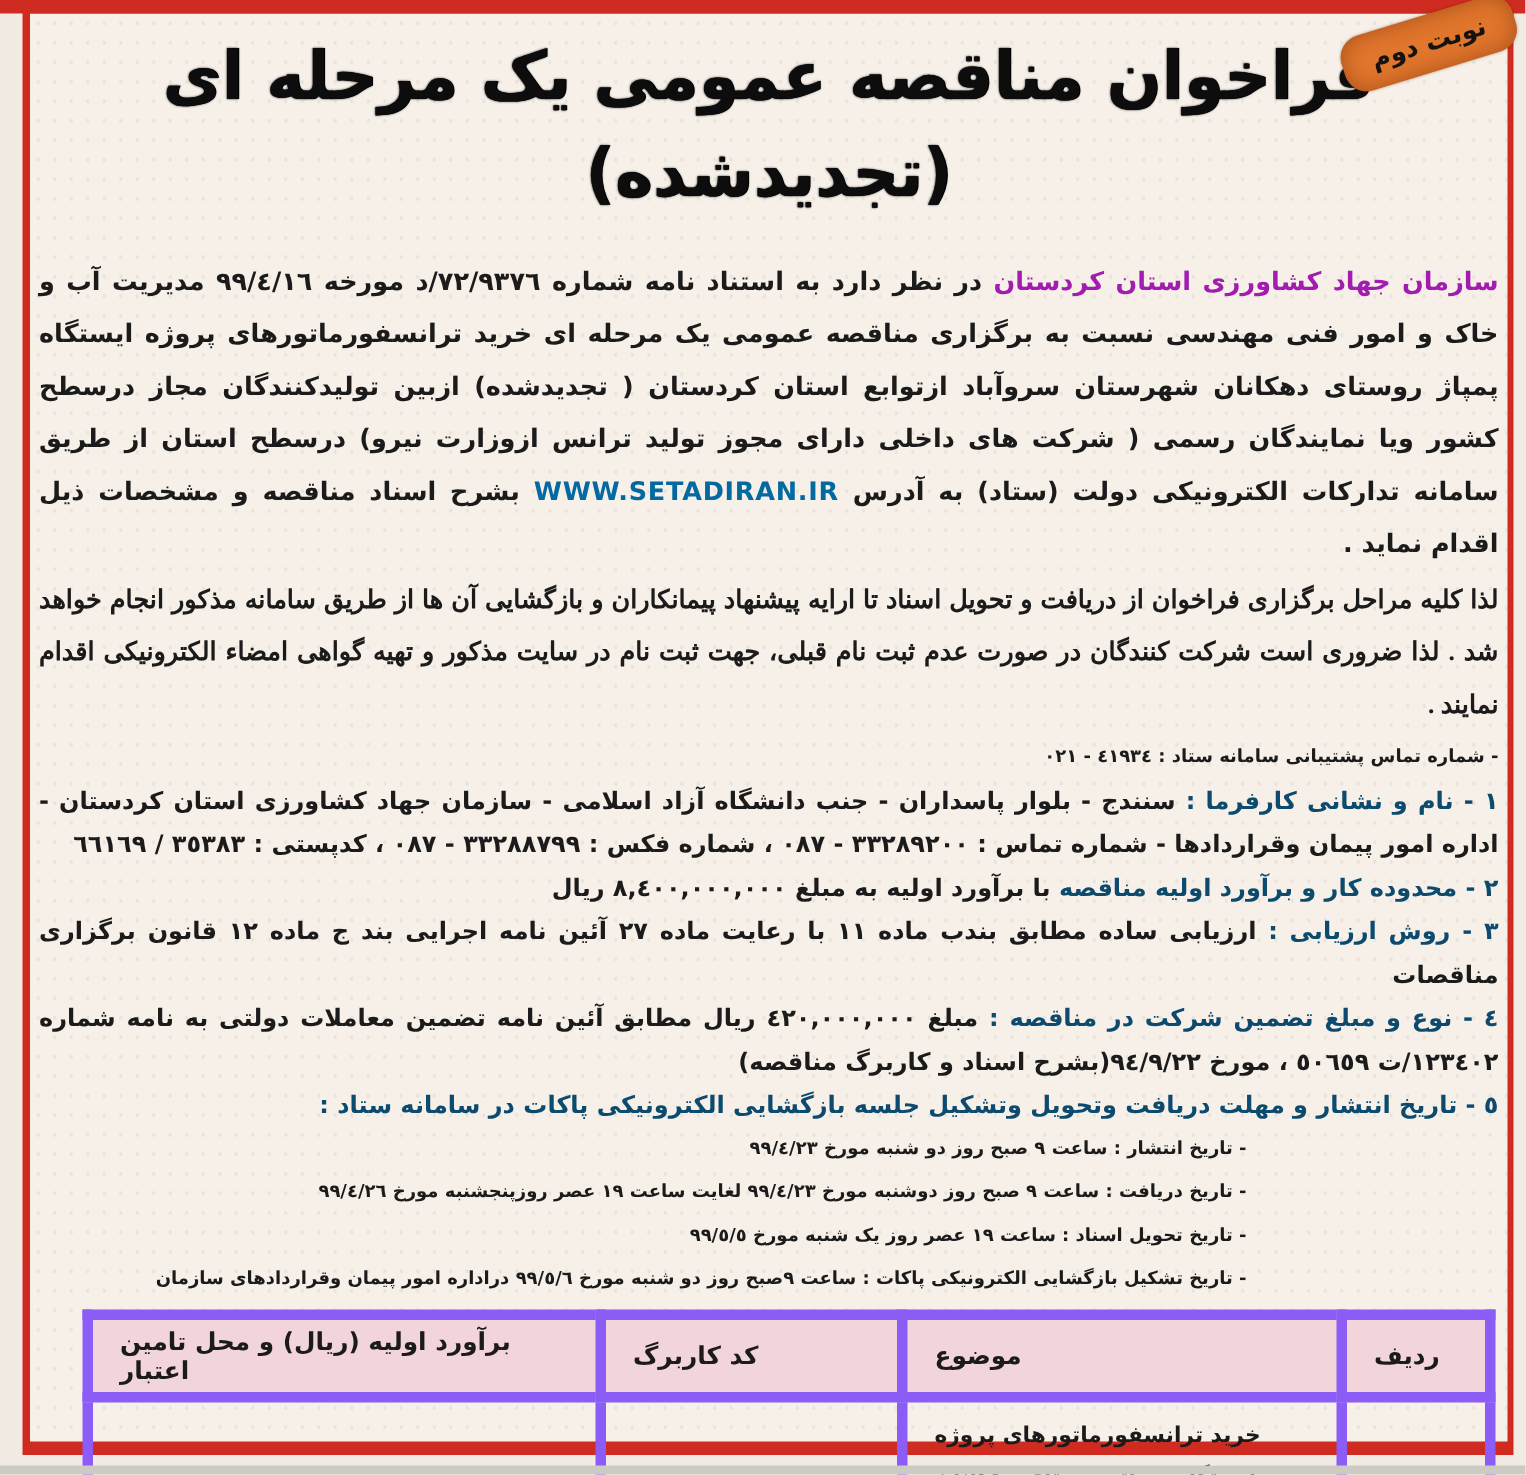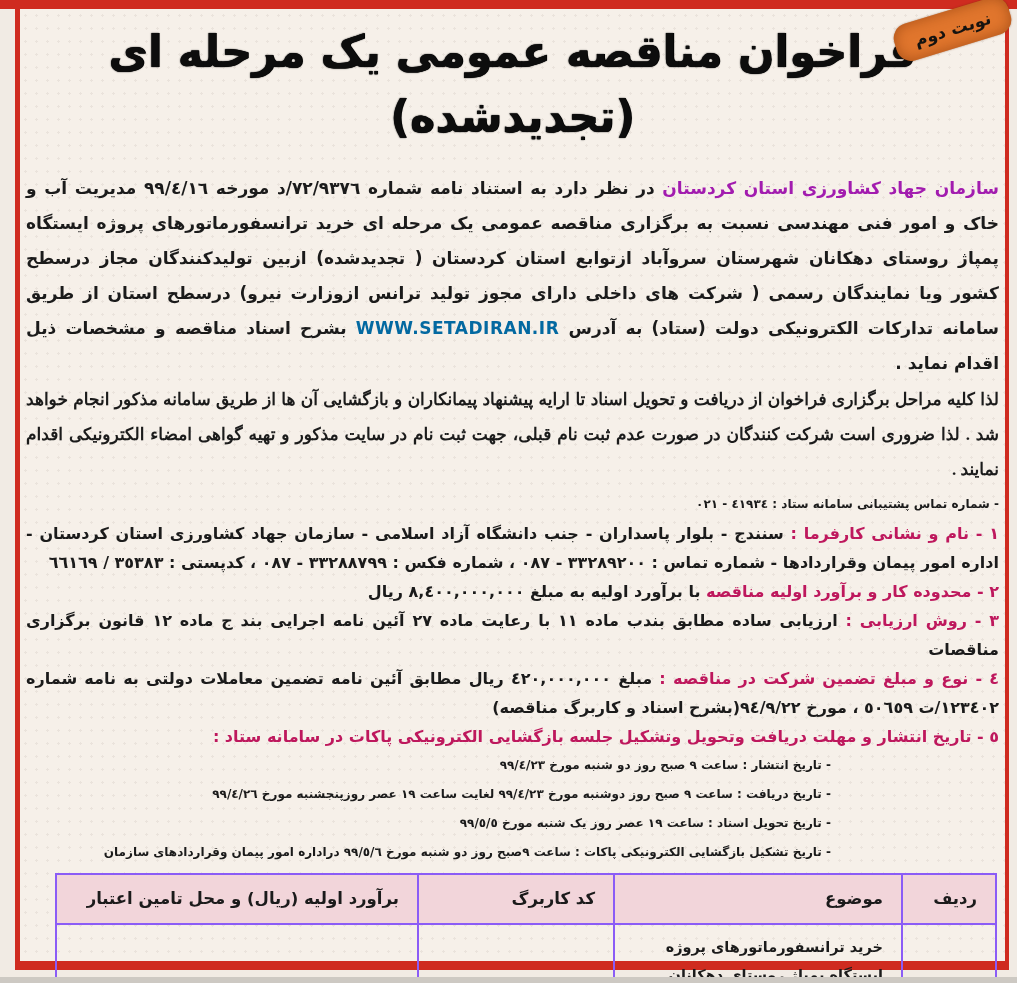--- a/index.html
+++ b/index.html
@@ -84,7 +84,7 @@
     font-size:16px;font-weight:bold;line-height:29px;
     text-align:justify;
   }
-  .item .lbl{color:#be185d;}
+  .item .lbl{color:#0c4a6e;}
   .date-line{
     font-size:12px;font-weight:bold;line-height:29px;
     padding-right:168px;

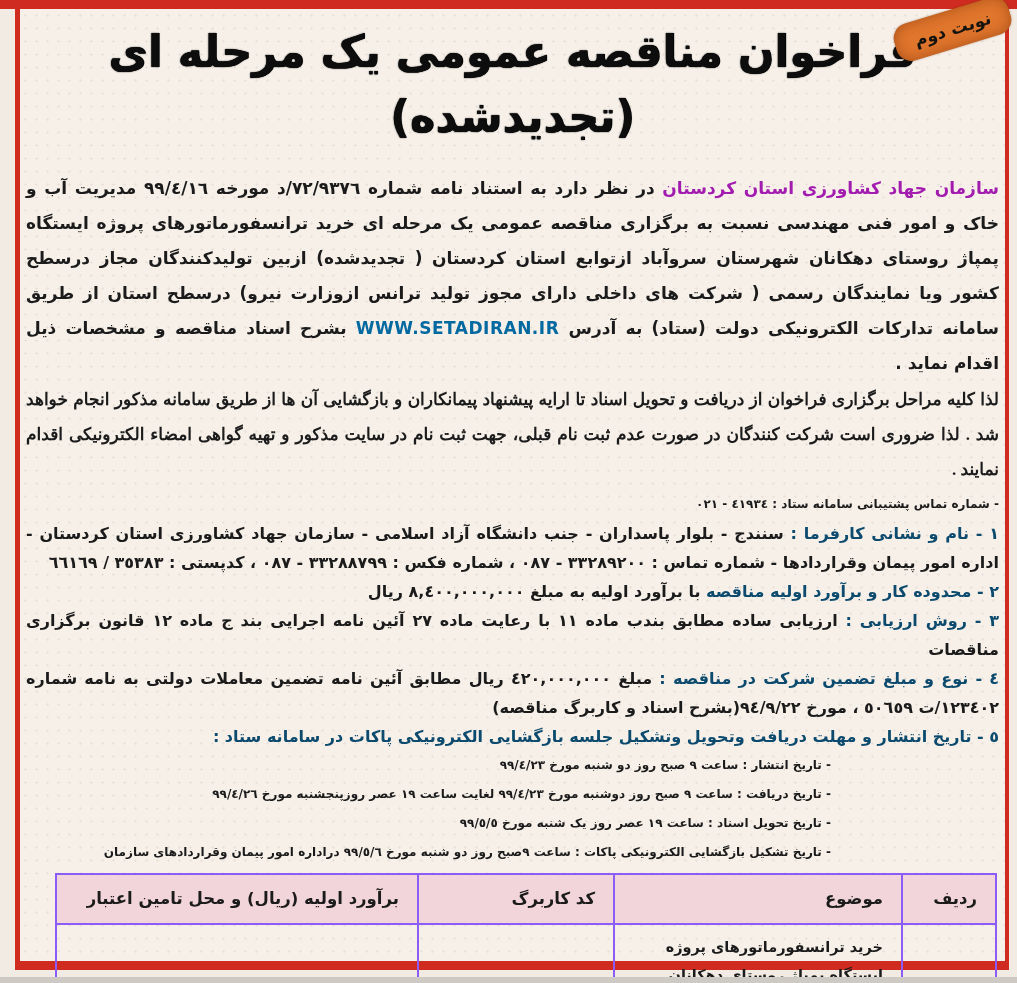--- a/index.html
+++ b/index.html
@@ -98,9 +98,9 @@
     background:transparent;
   }
   table.tender th, table.tender td{
-    border:2px solid #8b5cf6;
-    font-weight:bold;
-    text-align:right;
+    border:7px solid #8b5cf6;
+    font-weight:bold;
+    text-align:left;
     vertical-align:middle;
     padding:3px 18px;
   }

